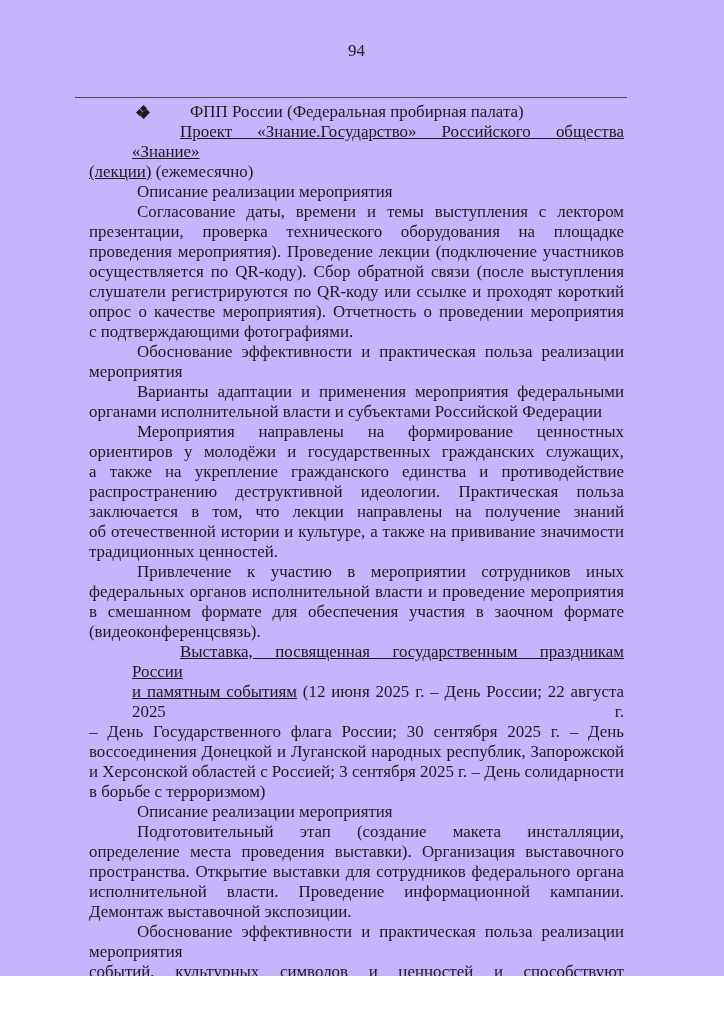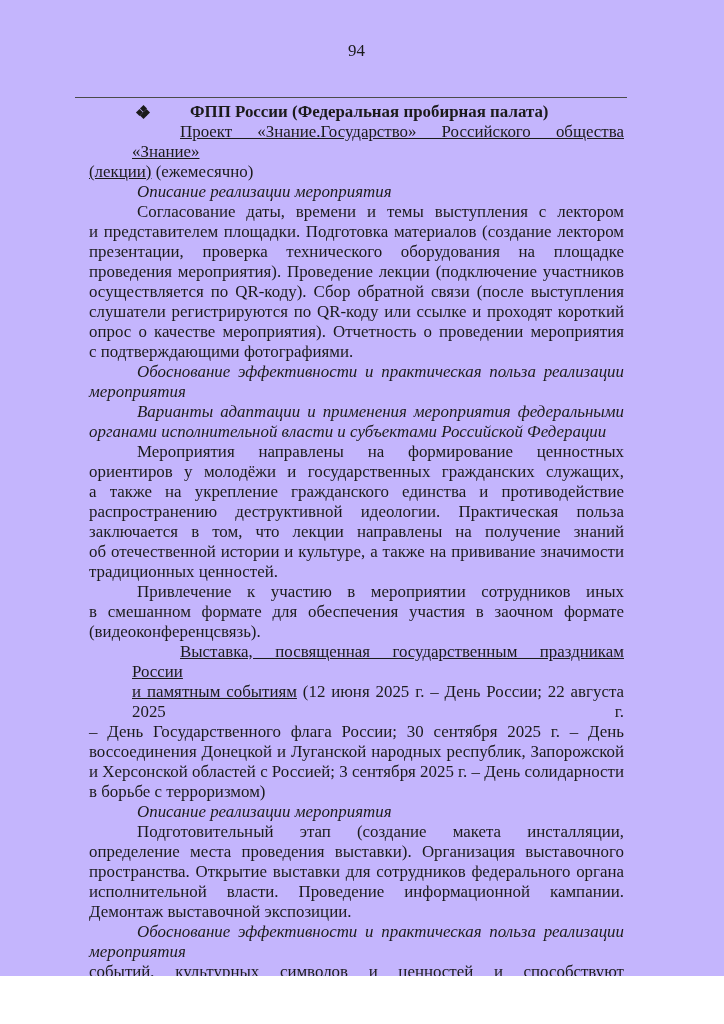--- a/index.html
+++ b/index.html
@@ -30,7 +30,7 @@
   .ital { font-style: italic; }
   .u { text-decoration: underline; }
   .heading { margin: 0; text-indent: 48px; }
-  .heading .btext { font-weight: bold; margin-top: 36px; }
+  .heading .btext { font-weight: normal; margin-top: 36px; }
   .bullet {
     display: inline-block;
     position: relative;

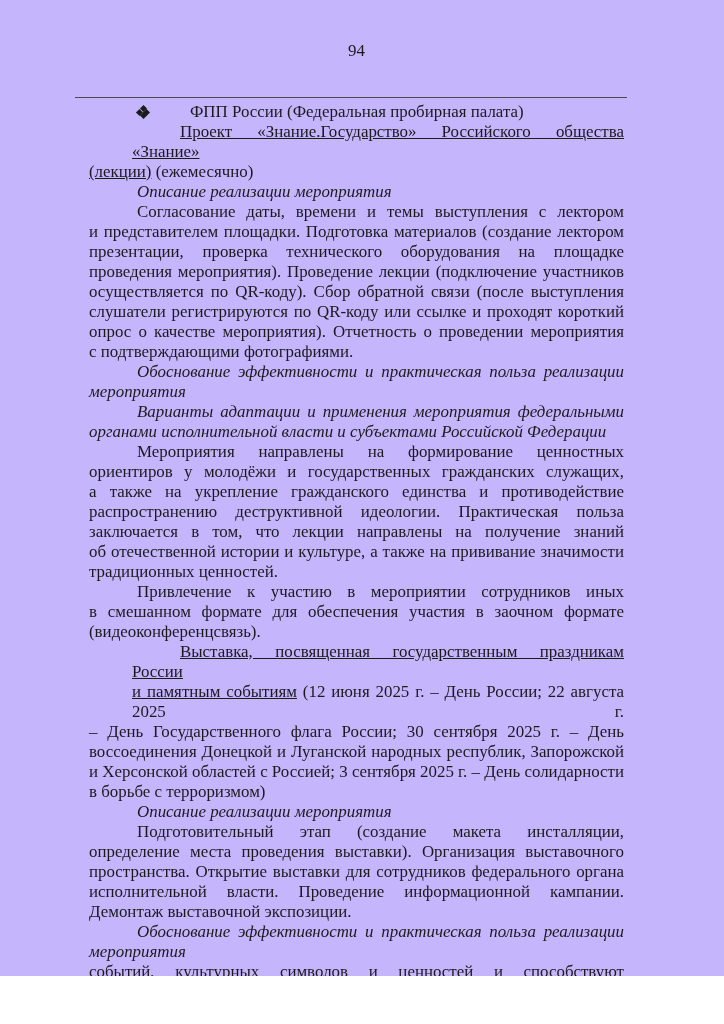--- a/index.html
+++ b/index.html
@@ -27,7 +27,7 @@
   .line.last { text-align-last: left; }
   .line.jl { text-align-last: justify; margin-left: 43px; }
   .ind { text-indent: 48px; }
-  .ital { font-style: italic; }
+  .ital { }
   .u { text-decoration: underline; }
   .heading { margin: 0; text-indent: 48px; }
   .heading .btext { font-weight: normal; margin-top: 36px; }

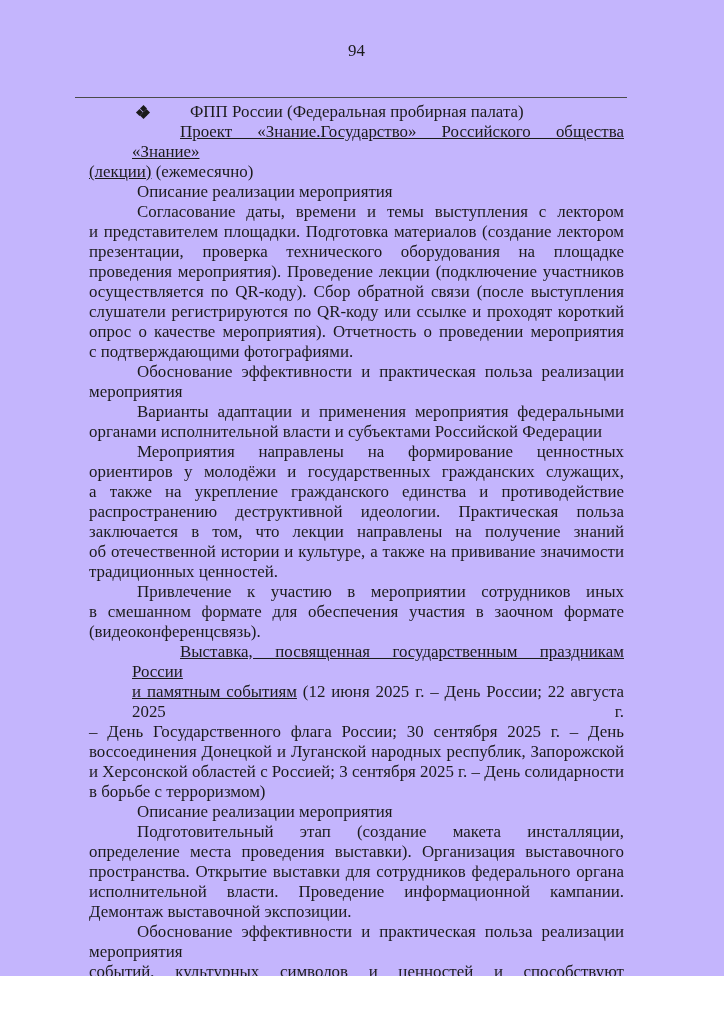--- a/index.html
+++ b/index.html
@@ -73,7 +73,6 @@
 
   <div class="para">
       <div class="line ind">Согласование даты, времени и темы выступления с лектором</div>
-      <div class="line">и представителем площадки. Подготовка материалов (создание лектором</div>
       <div class="line">презентации, проверка технического оборудования на площадке</div>
       <div class="line">проведения мероприятия). Проведение лекции (подключение участников</div>
       <div class="line">осуществляется по QR-коду). Сбор обратной связи (после выступления</div>

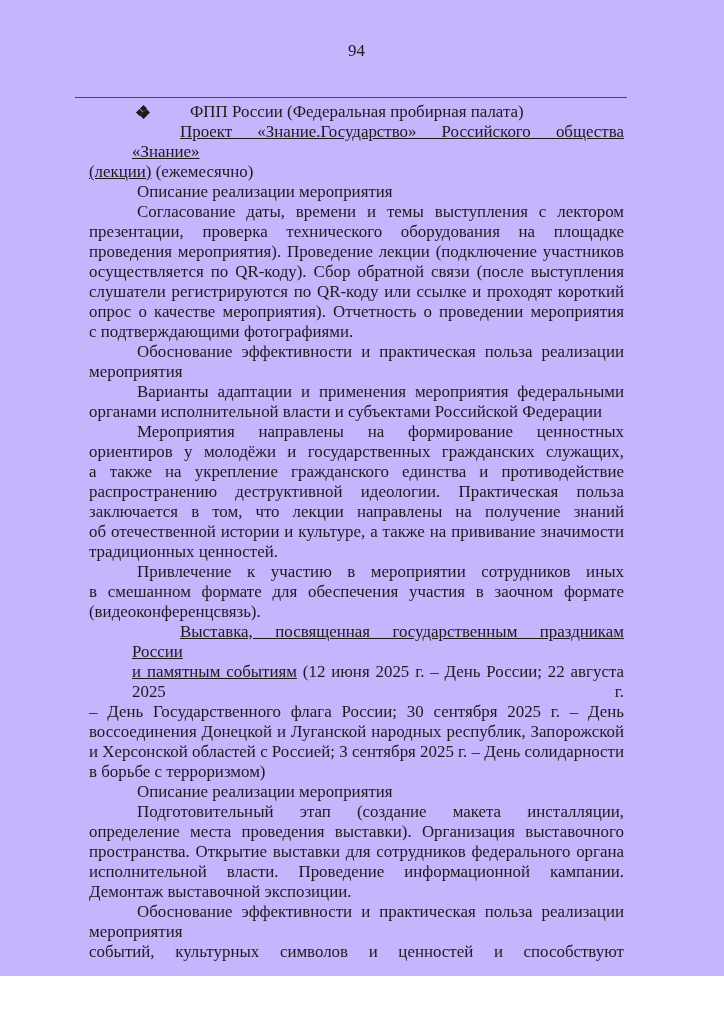--- a/index.html
+++ b/index.html
@@ -103,6 +103,7 @@
 
   <div class="para">
       <div class="line ind">Привлечение к участию в мероприятии сотрудников иных</div>
+      <div class="line">федеральных органов исполнительной власти и проведение мероприятия</div>
       <div class="line">в смешанном формате для обеспечения участия в заочном формате</div>
       <div class="line last">(видеоконференцсвязь).</div>
     </div>

